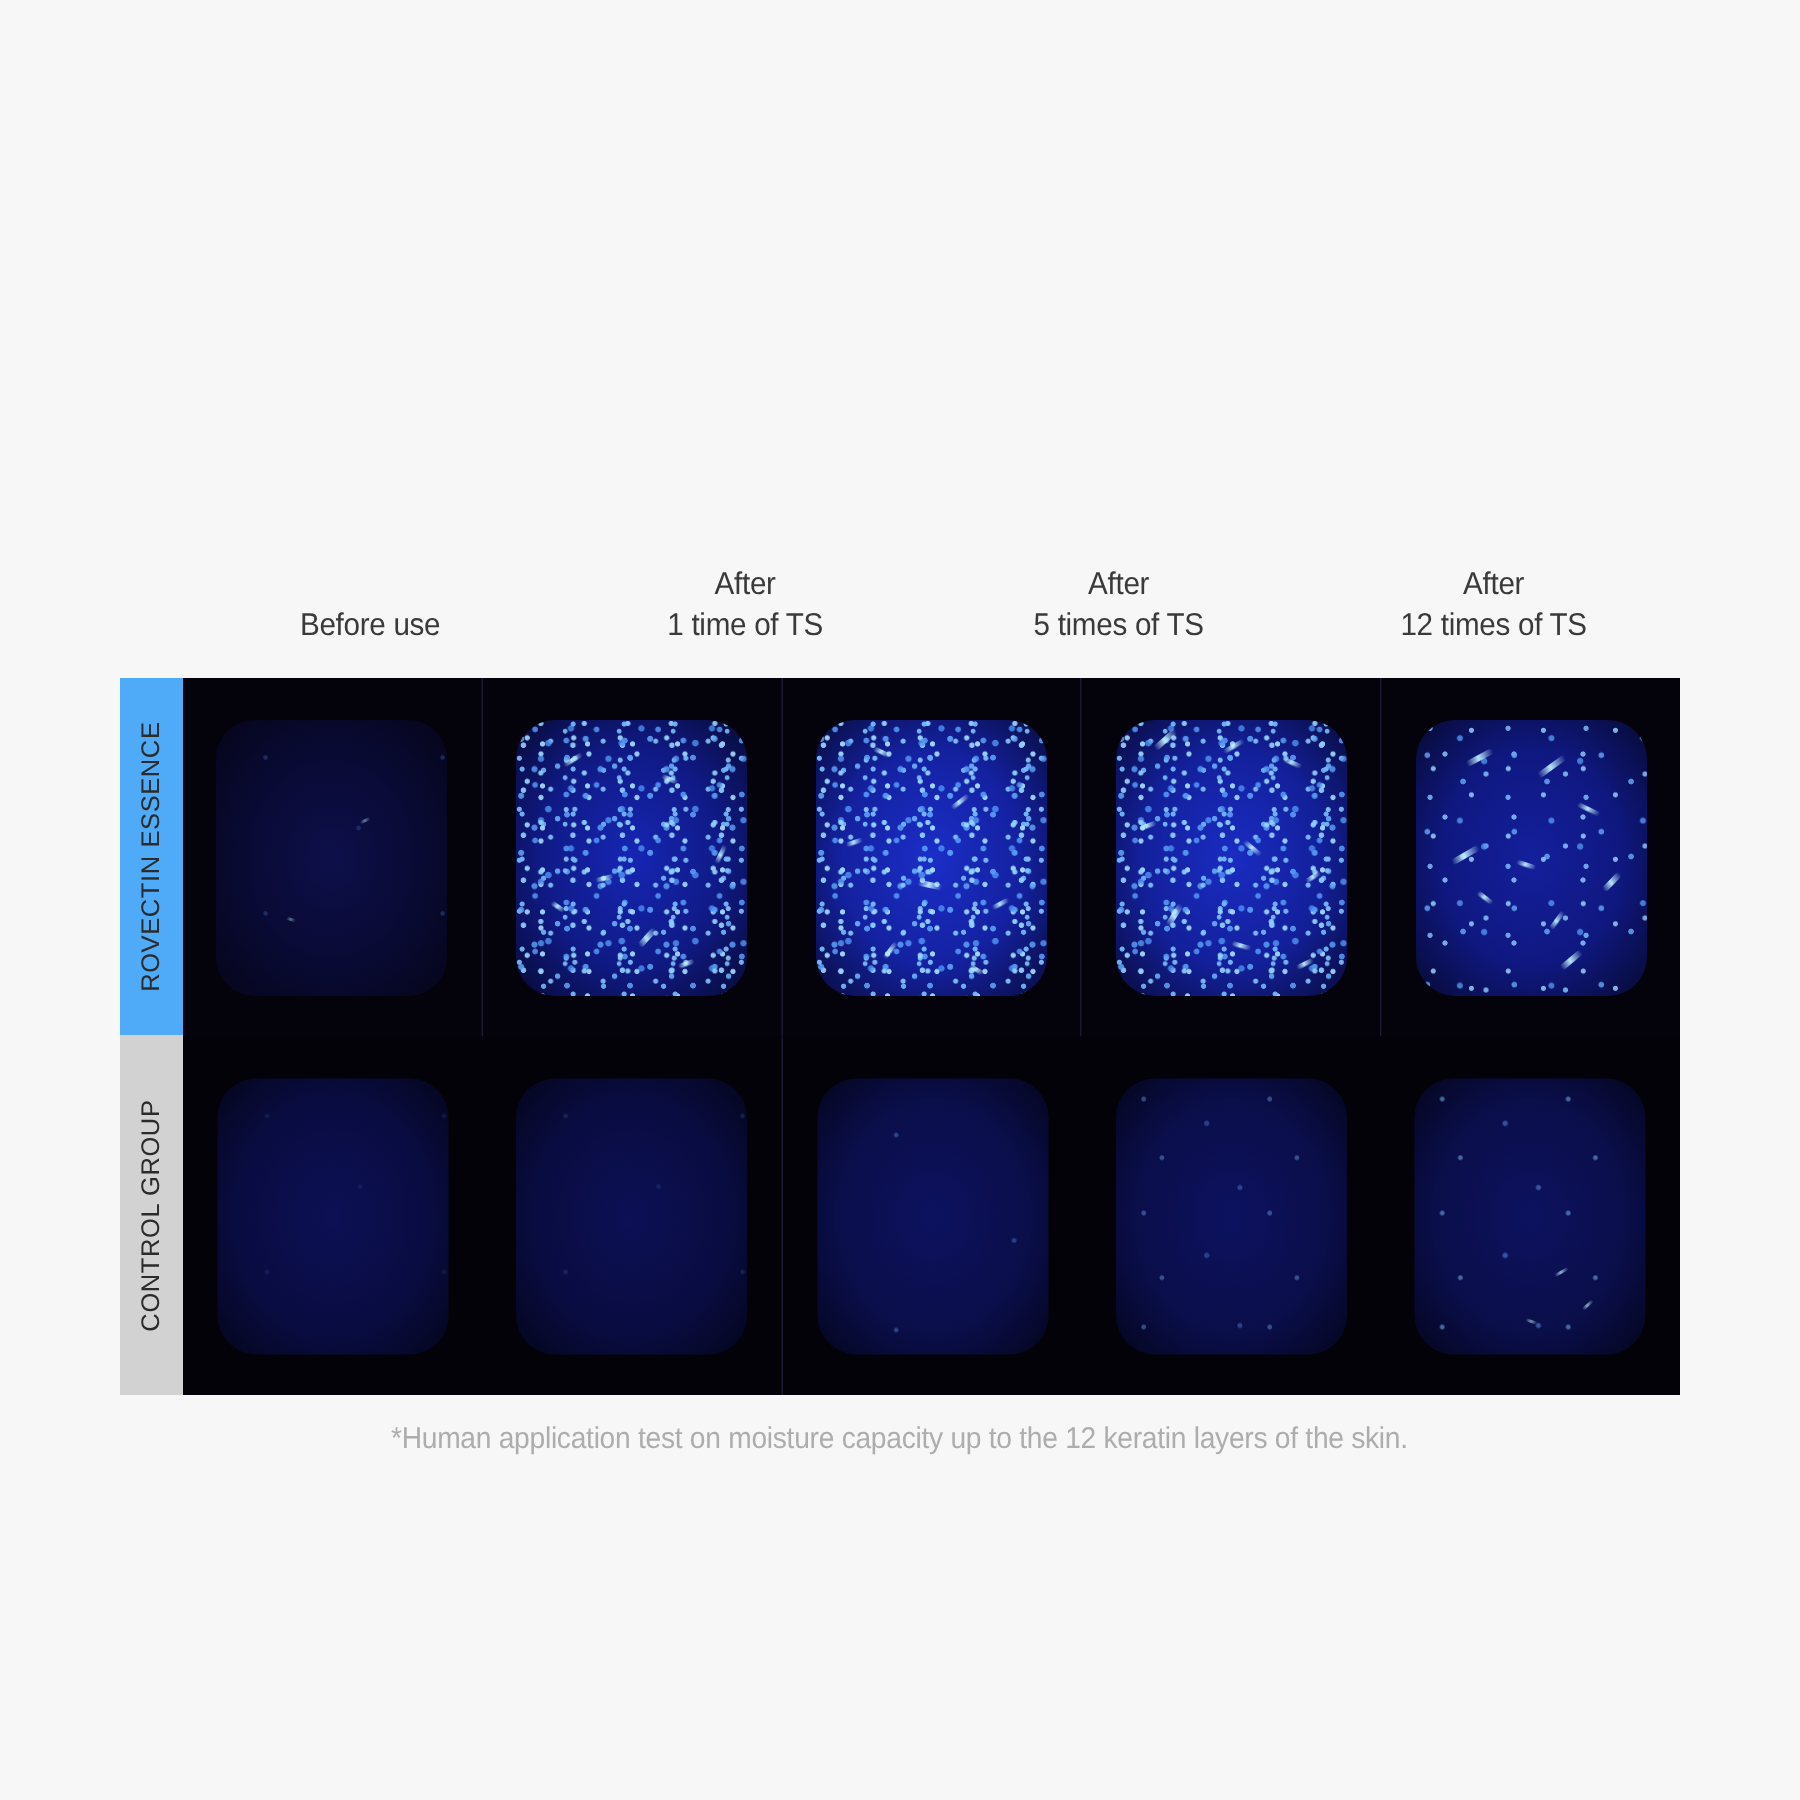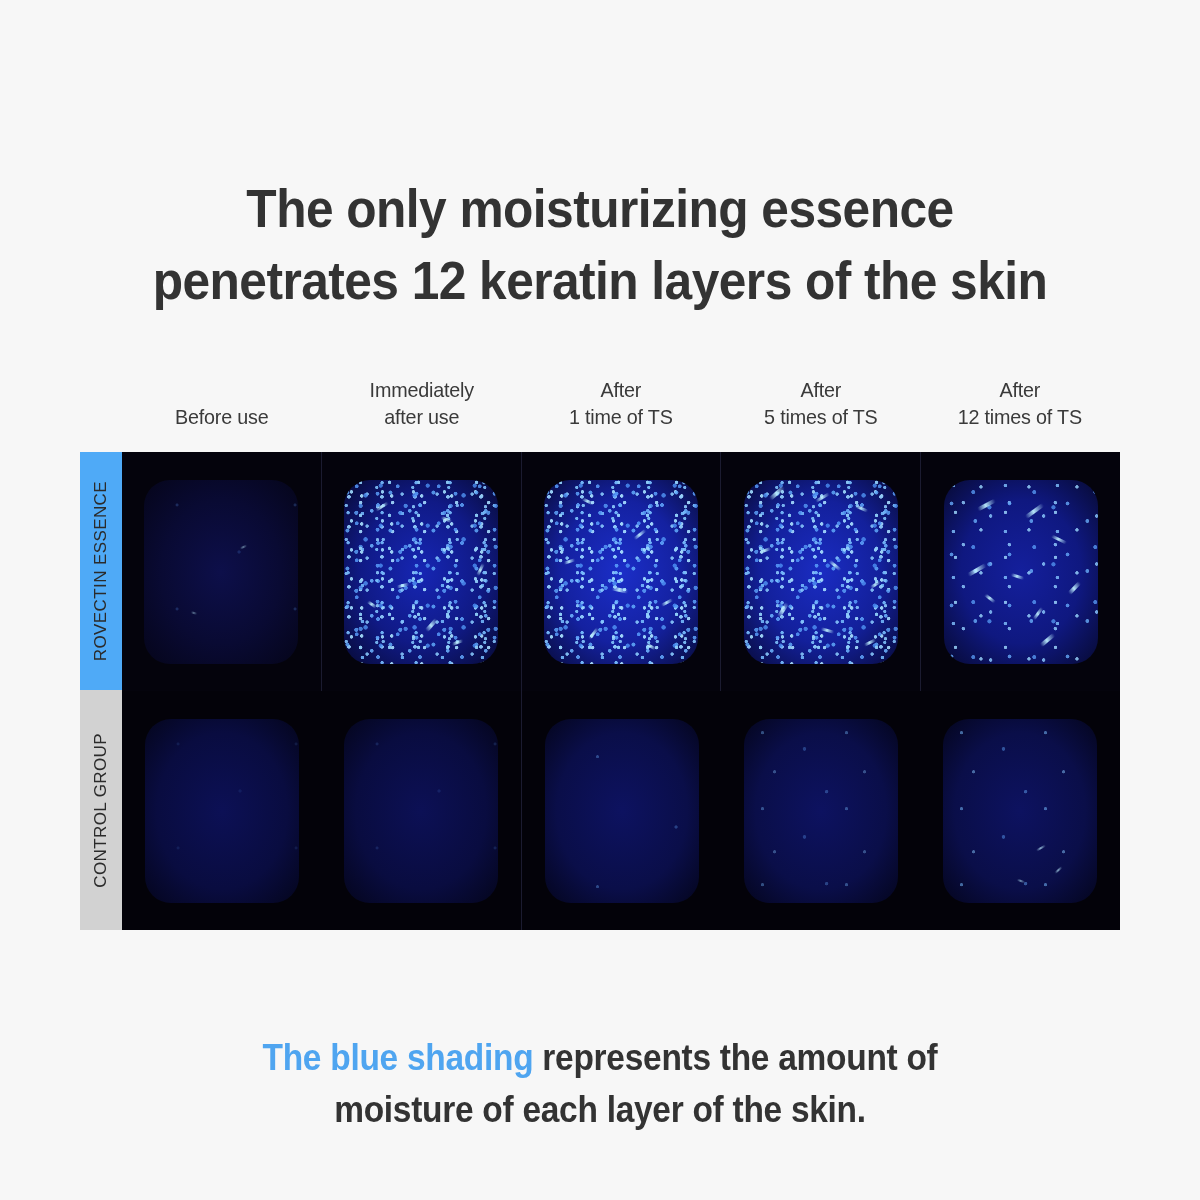--- a/index.html
+++ b/index.html
@@ -274,10 +274,6 @@
 <div class="page">
 
 
-  <div class="headline">
-    <span class="headline-line">The only moisturizing essence</span>
-    <span class="headline-line">penetrates 12 keratin layers of the skin</span>
-  </div>
 
   <div class="col-headers">
     <div class="col-header">

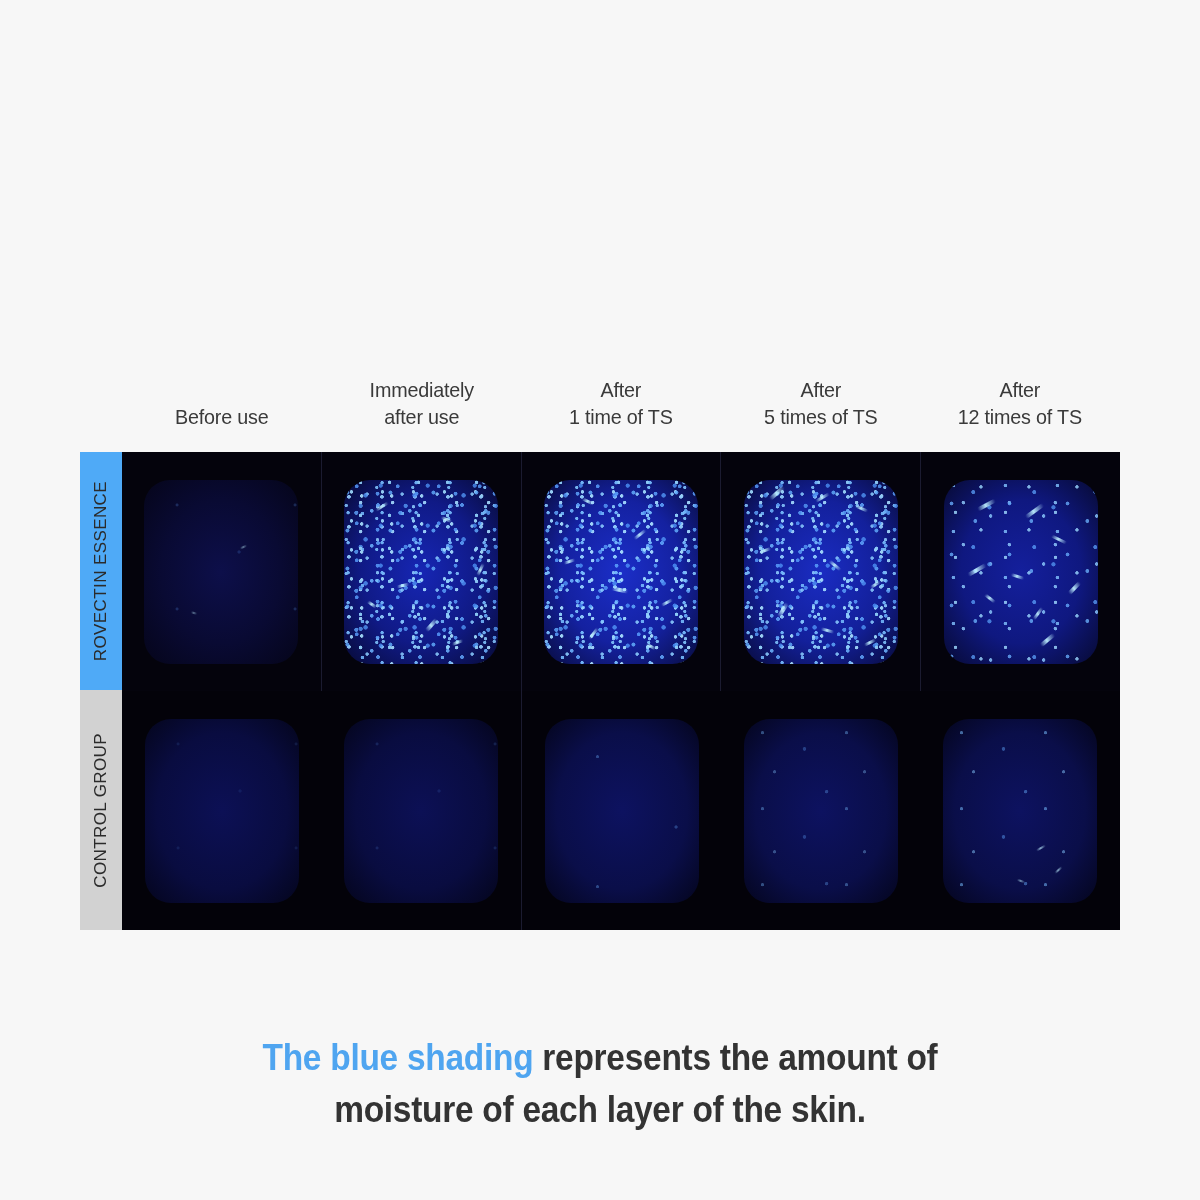--- a/index.html
+++ b/index.html
@@ -281,10 +281,6 @@
       <span class="ch-line">Before use</span>
     </div>
     <div class="col-header">
-      <span class="ch-line">Immediately</span>
-      <span class="ch-line">after use</span>
-    </div>
-    <div class="col-header">
       <span class="ch-line">After</span>
       <span class="ch-line">1 time of TS</span>
     </div>

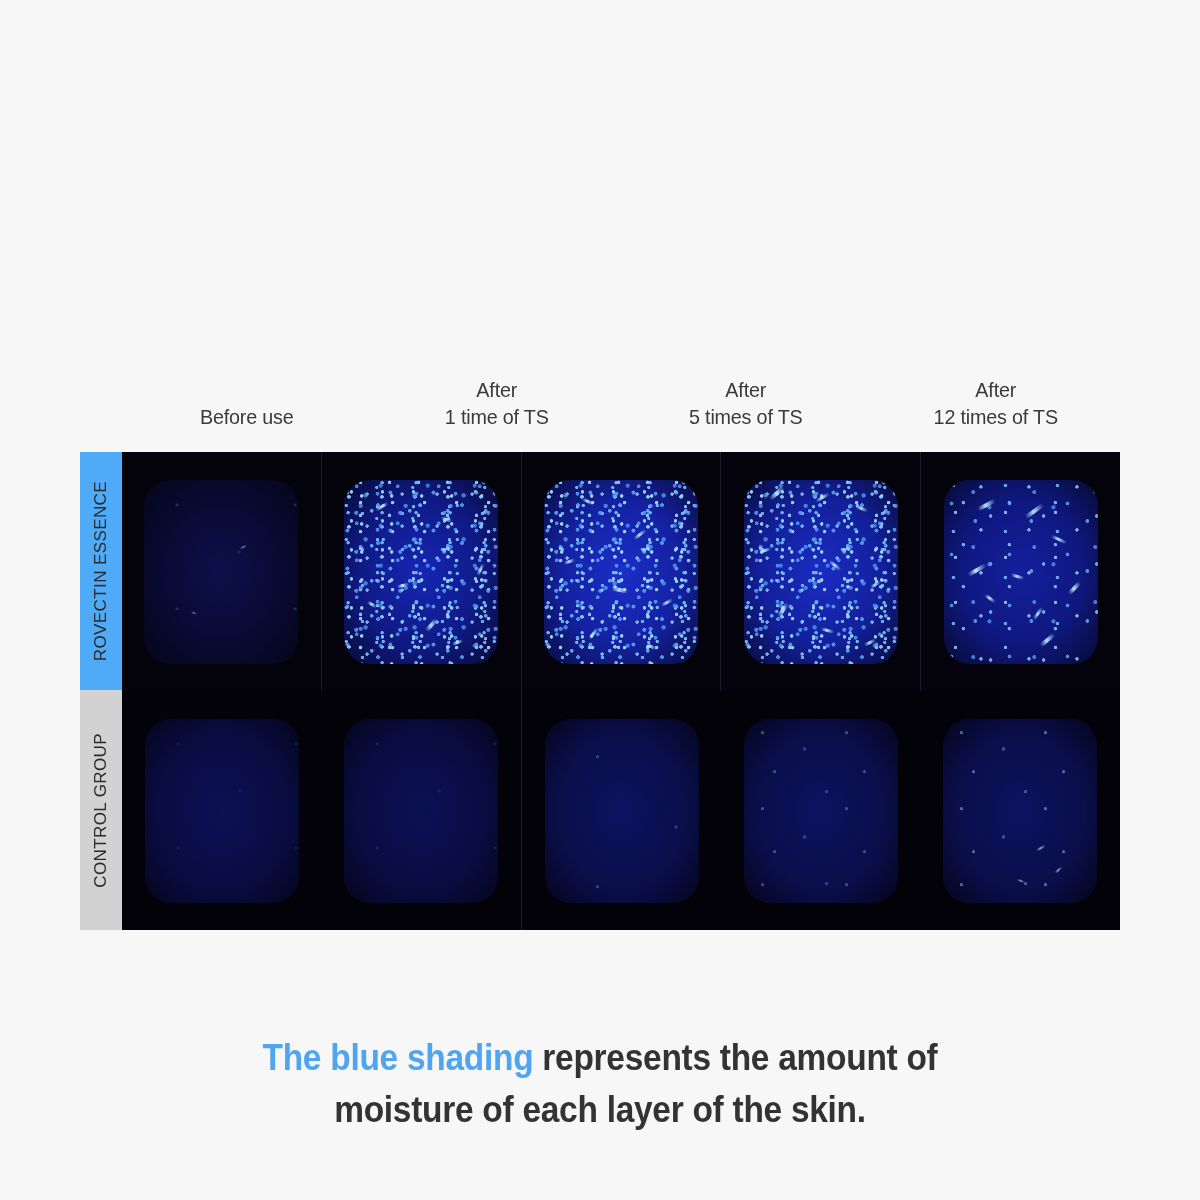--- a/index.html
+++ b/index.html
@@ -425,6 +425,9 @@
     </div>
   </div>
 
+  <div class="footnote">
+    <span>*Human application test on moisture capacity up to the 12 keratin layers of the skin.</span>
+  </div>
 
   <div class="caption">
     <span class="cap-line"><span class="hl">The blue shading</span><span> represents the amount of</span></span>

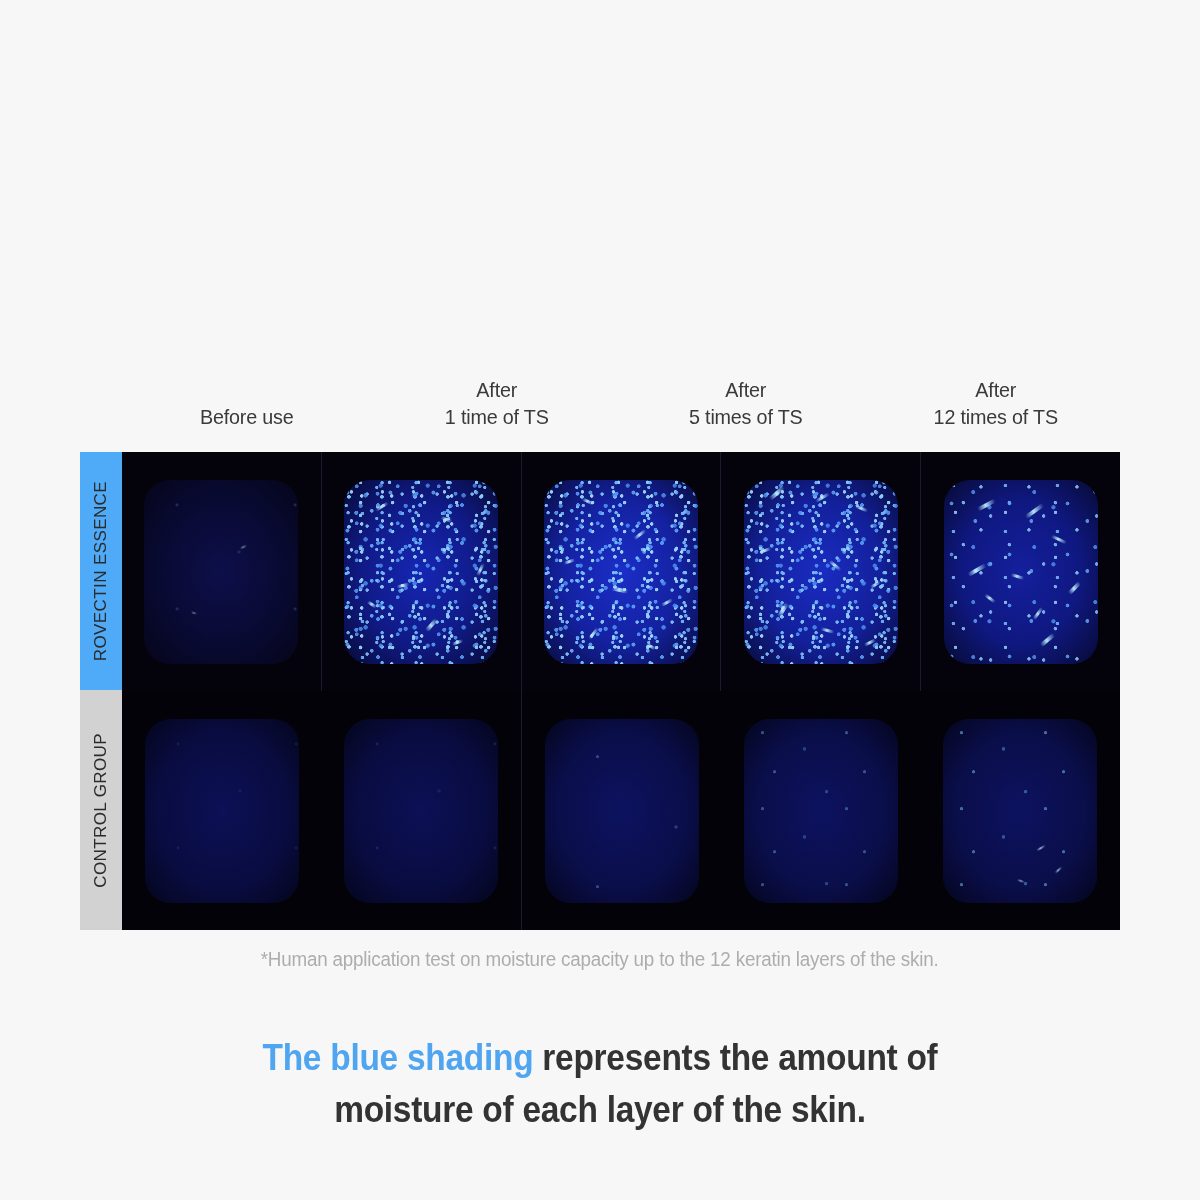--- a/index.html
+++ b/index.html
@@ -429,10 +429,6 @@
     <span>*Human application test on moisture capacity up to the 12 keratin layers of the skin.</span>
   </div>
 
-  <div class="caption">
-    <span class="cap-line"><span class="hl">The blue shading</span><span> represents the amount of</span></span>
-    <span class="cap-line">moisture of each layer of the skin.</span>
-  </div>
 
 </div>
 

